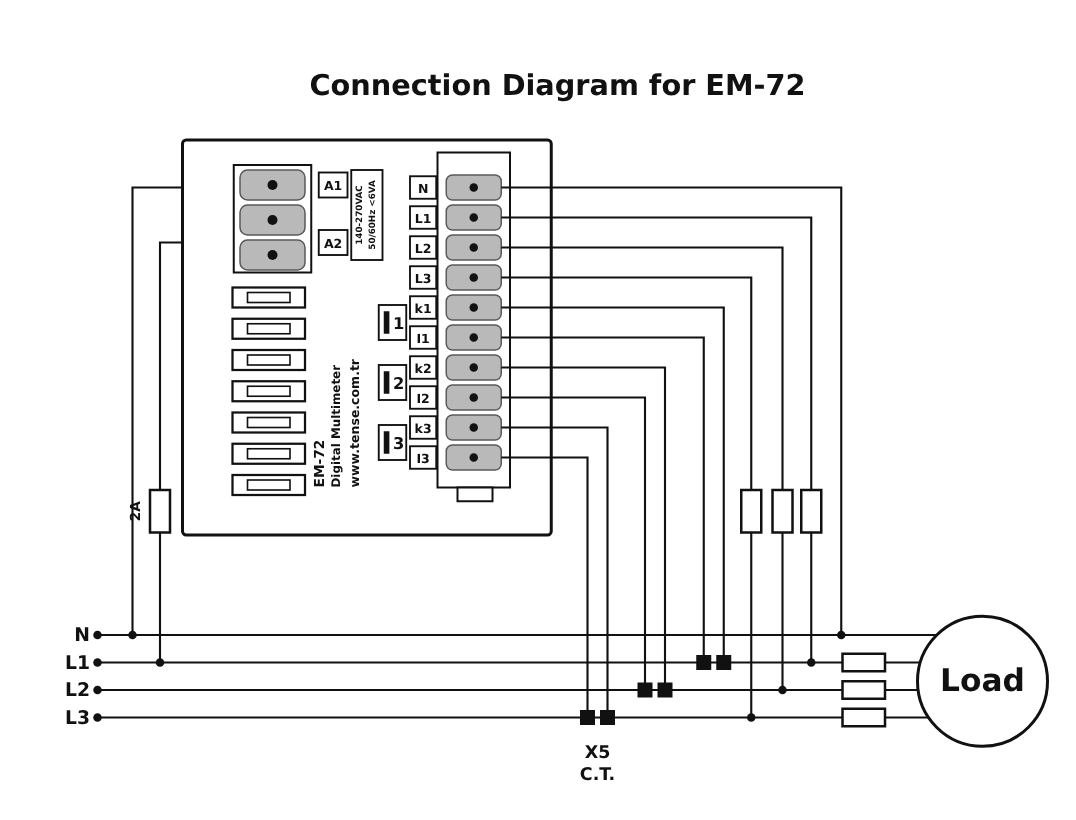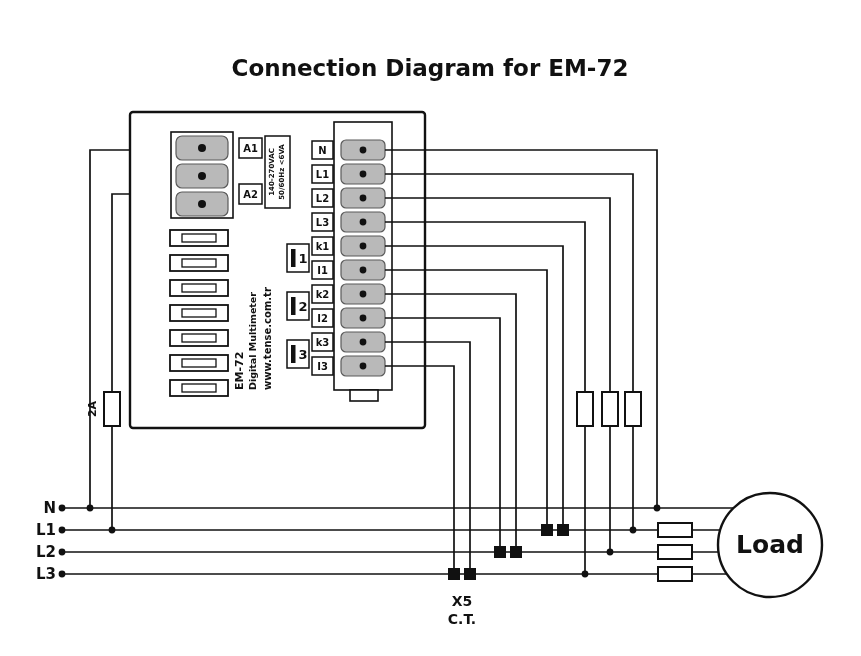--- a/index.html
+++ b/index.html
@@ -3,7 +3,7 @@
 <meta charset="utf-8">
 <style>
   html,body{margin:0;padding:0;background:#fff;}
-  .stage{position:relative;width:832px;height:656px;background:#fff;overflow:hidden;}
+  .stage{position:relative;width:832px;height:656px;background:#fff;overflow:hidden;padding-left:16px;}
   svg text{font-family:"DejaVu Sans","Liberation Sans",sans-serif;fill:#111;}
   .wire{fill:none;stroke:#111;stroke-width:1.7;}
   .busline{fill:none;stroke:#111;stroke-width:1.7;}

